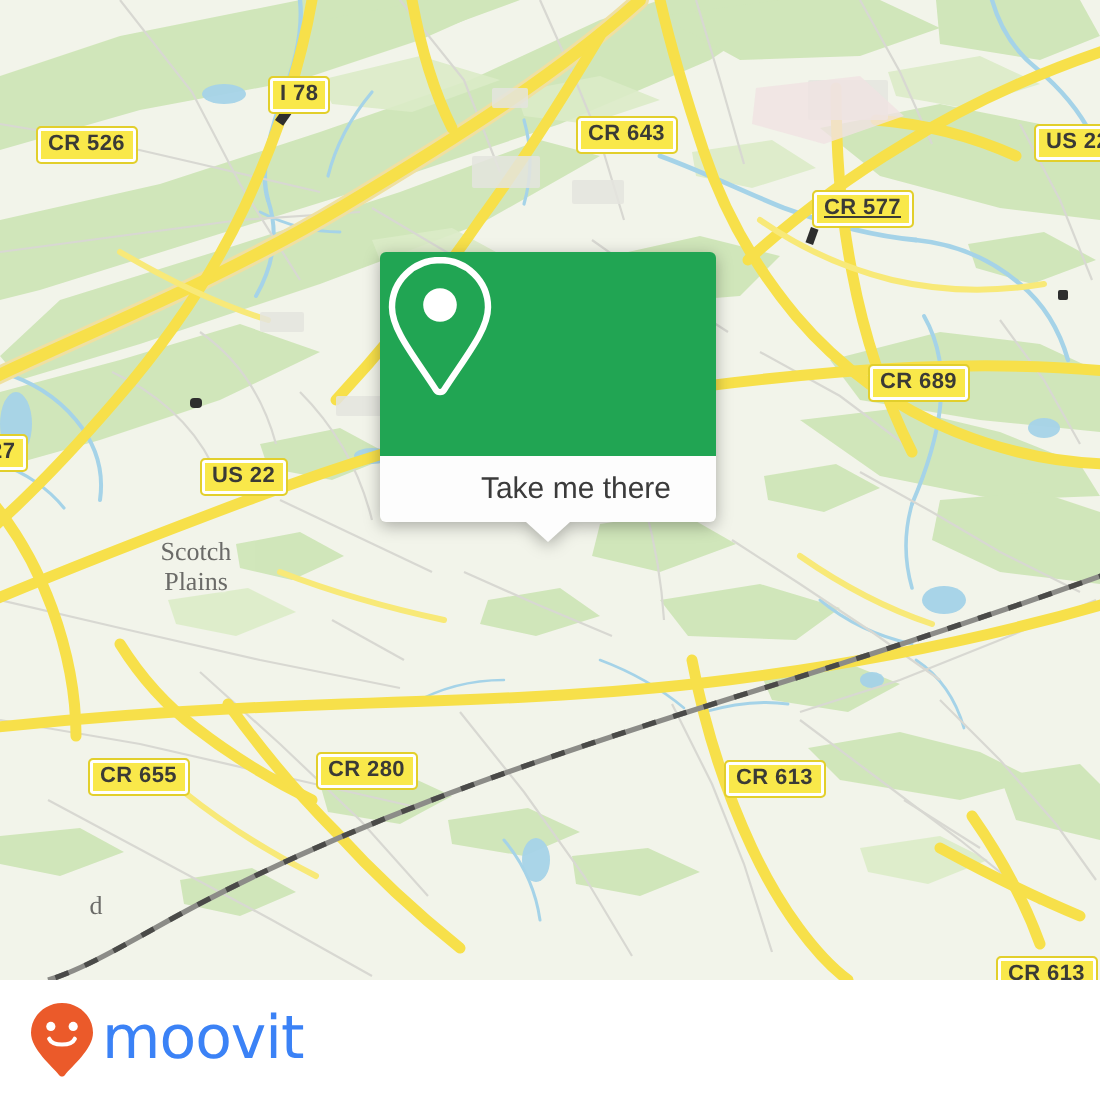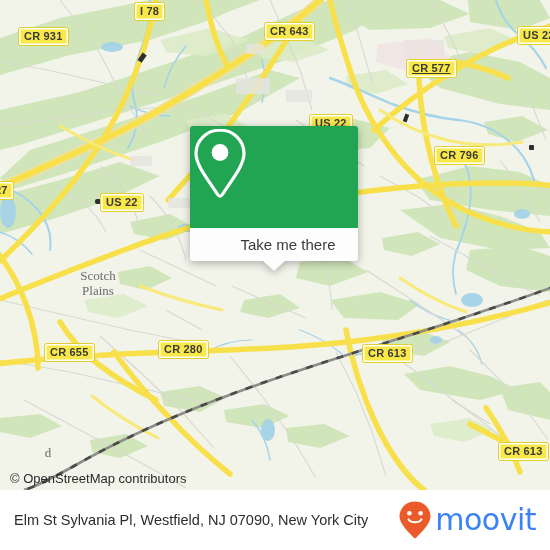--- a/index.html
+++ b/index.html
@@ -32,6 +32,7 @@
     padding:1px 5px 2px 5px;
     white-space:nowrap;
     font-family:"Liberation Sans", sans-serif;
+    margin-top:36px;
   }
 
   

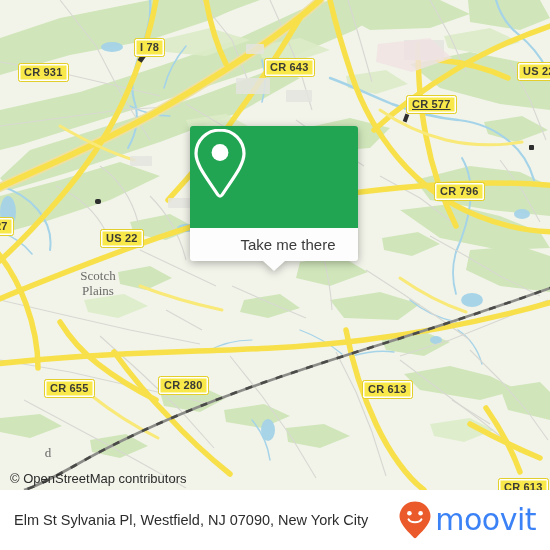--- a/index.html
+++ b/index.html
@@ -295,7 +295,7 @@
 
     <div id="shield-layer">
         <div class="shield" style="left: 134px; top: 2px;">I 78</div>
-        <div class="shield" style="left: 18px; top: 27px;">CR 931</div>
+        <div class="shield" style="left: 18px; top: 27px;">CR 526</div>
         <div class="shield" style="left: 264px; top: 22px;">CR 643</div>
         <div class="shield" style="left: 517px; top: 26px;">US 22</div>
         <div class="shield" style="left: 406px; top: 59px; text-decoration: underline;">CR 577</div>

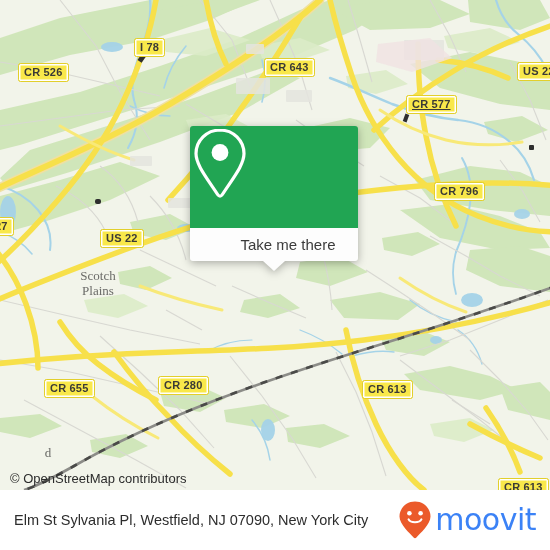--- a/index.html
+++ b/index.html
@@ -296,7 +296,7 @@
     <div id="shield-layer">
         <div class="shield" style="left: 134px; top: 2px;">I 78</div>
         <div class="shield" style="left: 18px; top: 27px;">CR 526</div>
-        <div class="shield" style="left: 264px; top: 22px;">CR 643</div>
+        <div class="shield" style="left: 288px; top: 22px;">CR 643</div>
         <div class="shield" style="left: 517px; top: 26px;">US 22</div>
         <div class="shield" style="left: 406px; top: 59px; text-decoration: underline;">CR 577</div>
         <div class="shield" style="left: 309px; top: 114px;">US 22</div>

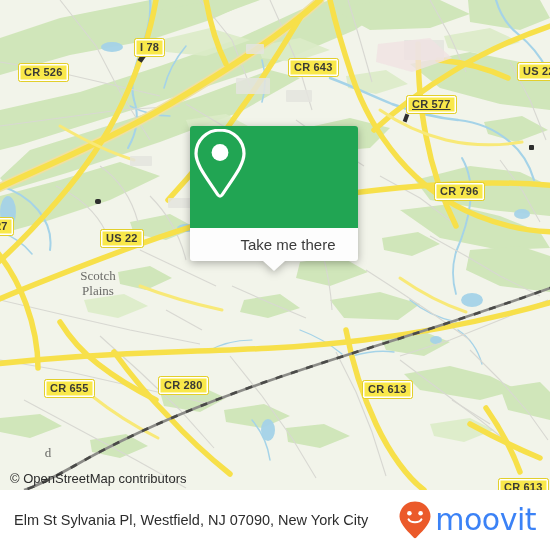--- a/index.html
+++ b/index.html
@@ -300,7 +300,7 @@
         <div class="shield" style="left: 517px; top: 26px;">US 22</div>
         <div class="shield" style="left: 406px; top: 59px; text-decoration: underline;">CR 577</div>
         <div class="shield" style="left: 309px; top: 114px;">US 22</div>
-        <div class="shield" style="left: 434px; top: 146px;">CR 796</div>
+        <div class="shield" style="left: 434px; top: 146px;">CR 689</div>
         <div class="shield" style="left: -11px; top: 181px;">27</div>
         <div class="shield" style="left: 100px; top: 193px;">US 22</div>
         <div class="shield" style="left: 44px; top: 343px;">CR 655</div>

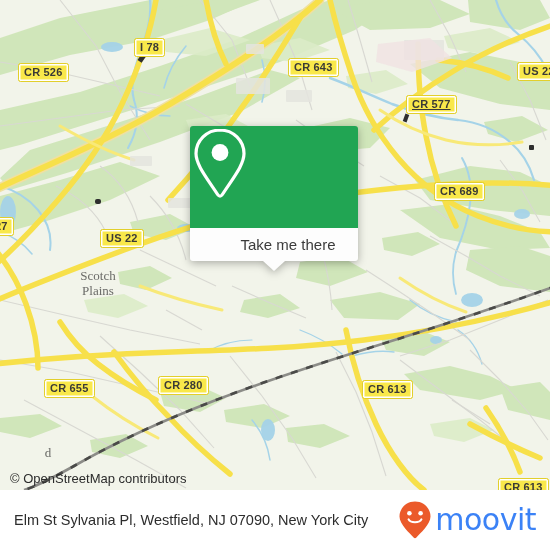--- a/index.html
+++ b/index.html
@@ -315,7 +315,6 @@
         <div class="place" style="left: -2px; top: 445px; width: 100px;">d</div>
       </div>
 
-    <div class="attrib">© OpenStreetMap contributors</div>
 
     <div class="popup">
       <div class="popup-head">

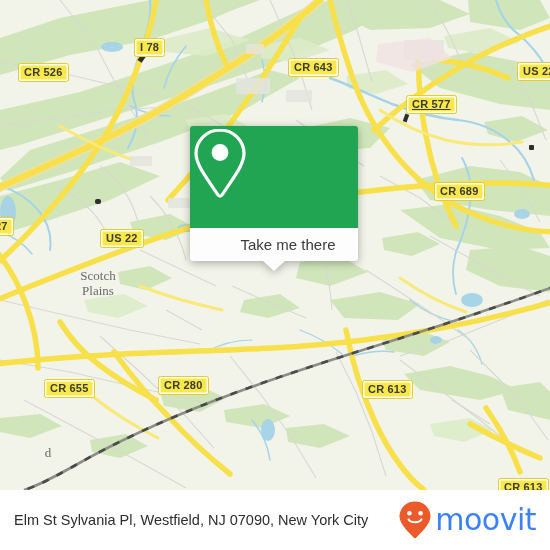--- a/index.html
+++ b/index.html
@@ -332,7 +332,6 @@
 
   <div class="bottombar">
     <div class="bottom-inner">
-      <div class="addr">Elm St Sylvania Pl, Westfield, NJ 07090, New York City</div>
       <div class="brand">
         <svg width="34" height="40" viewBox="0 0 34 40">
           <path d="M17 1.5 C8.4 1.5 1.5 8.2 1.5 16.4 C1.5 24.6 12 33 15.6 37.6 C16.3 38.5 17.7 38.5 18.4 37.6 C22 33 32.5 24.6 32.5 16.4 C32.5 8.2 25.6 1.5 17 1.5 Z" fill="#eb5a2a"></path>

